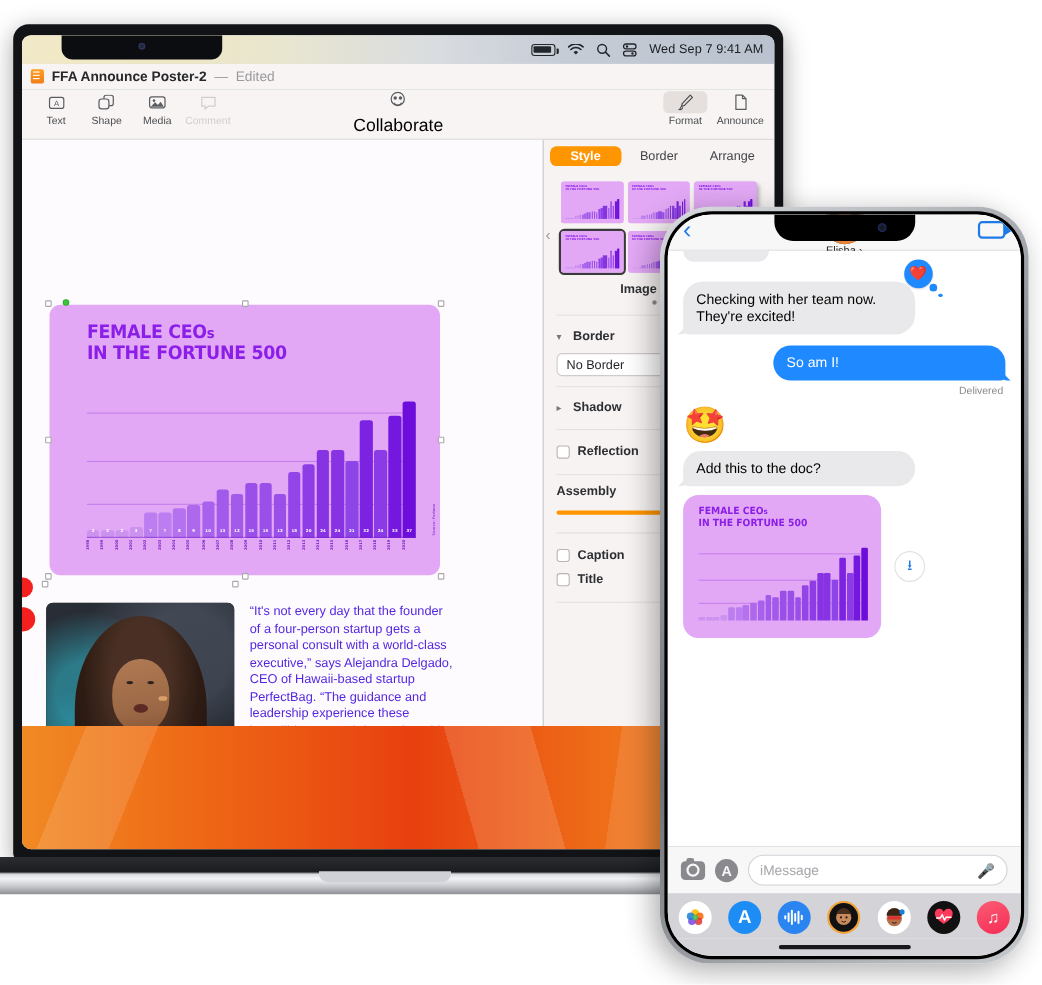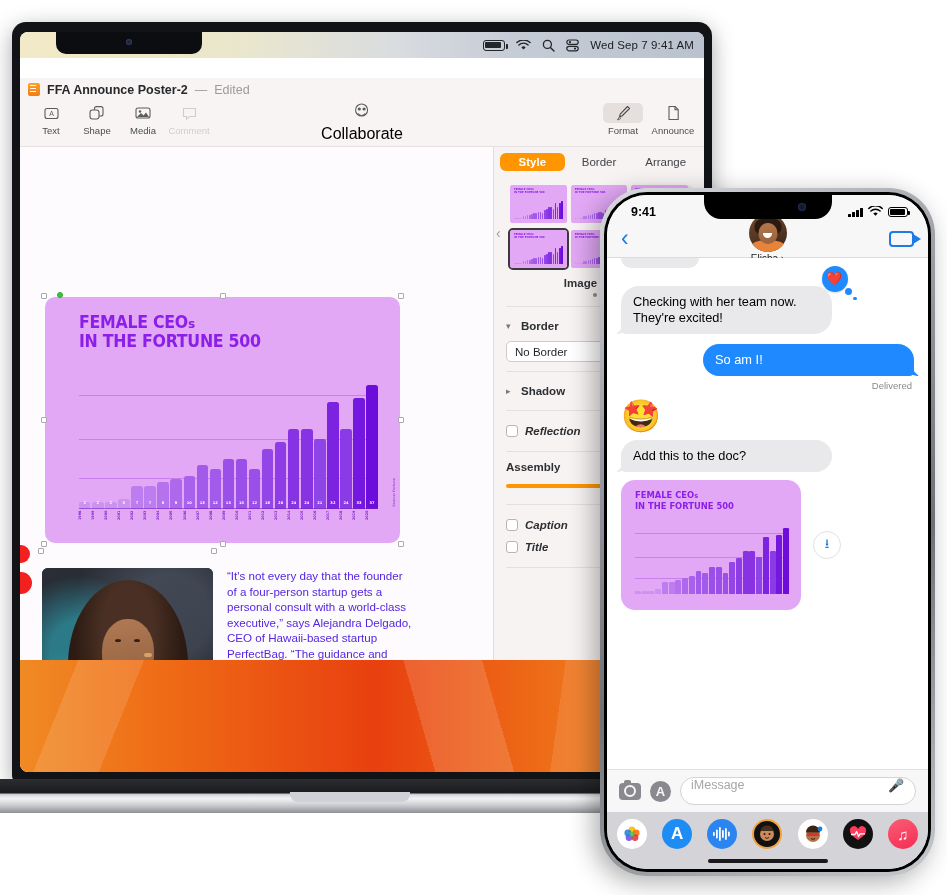--- a/index.html
+++ b/index.html
@@ -66,7 +66,7 @@
   
   .pages-win {
     position: absolute; left: 0; top: 26px; right: 0; bottom: 112px;
-    background: #14532d; display: flex; flex-direction: column; margin-top: 20px;
+    background: #14532d; display: flex; flex-direction: column;
   }
   .pages-titlebar {
     height: 23px; display: flex; align-items: center; gap: 7px;

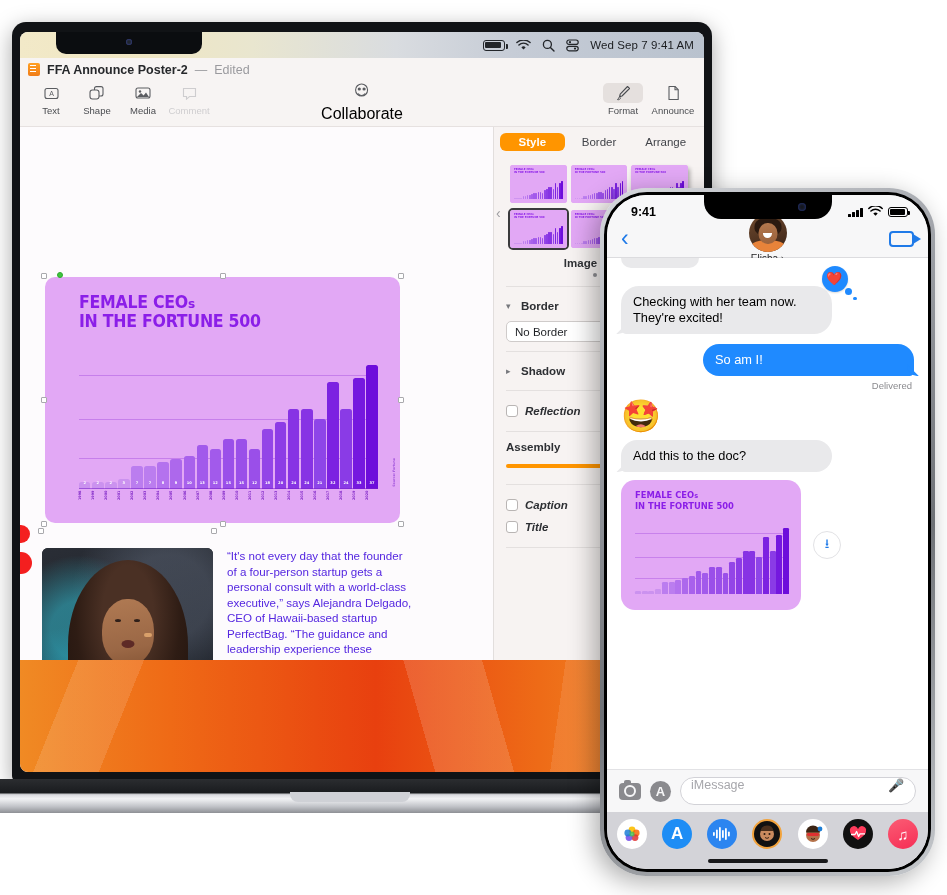--- a/index.html
+++ b/index.html
@@ -1067,27 +1067,6 @@
         <div class="ip-cam"></div>
       </div>
 
-      <div class="ip-status">
-        <div>9:41</div>
-        <div class="st-right">
-          <div class="sig">
-            <i style="height:3px"></i>
-              <i style="height:5px"></i>
-              <i style="height:7px"></i>
-              <i style="height:9px"></i>
-          </div>
-          <div class="wifi-g">
-            <svg width="15" height="11" viewBox="0 0 15 11">
-                <path d="M7.5 9.8 L5.3 7.5a3.1 3.1 0 0 1 4.4 0Z" fill="#000"></path>
-                <path d="M2.9 5a6.7 6.7 0 0 1 9.2 0" stroke="#000" stroke-width="1.5" fill="none" stroke-linecap="round"></path>
-                <path d="M.8 2.5a9.7 9.7 0 0 1 13.4 0" stroke="#000" stroke-width="1.5" fill="none" stroke-linecap="round"></path>
-              </svg>
-          </div>
-          <div class="batt2">
-              <i></i>
-            </div>
-        </div>
-      </div>
 
       <div class="ip-navbar">
         <div class="back-chev">‹</div>

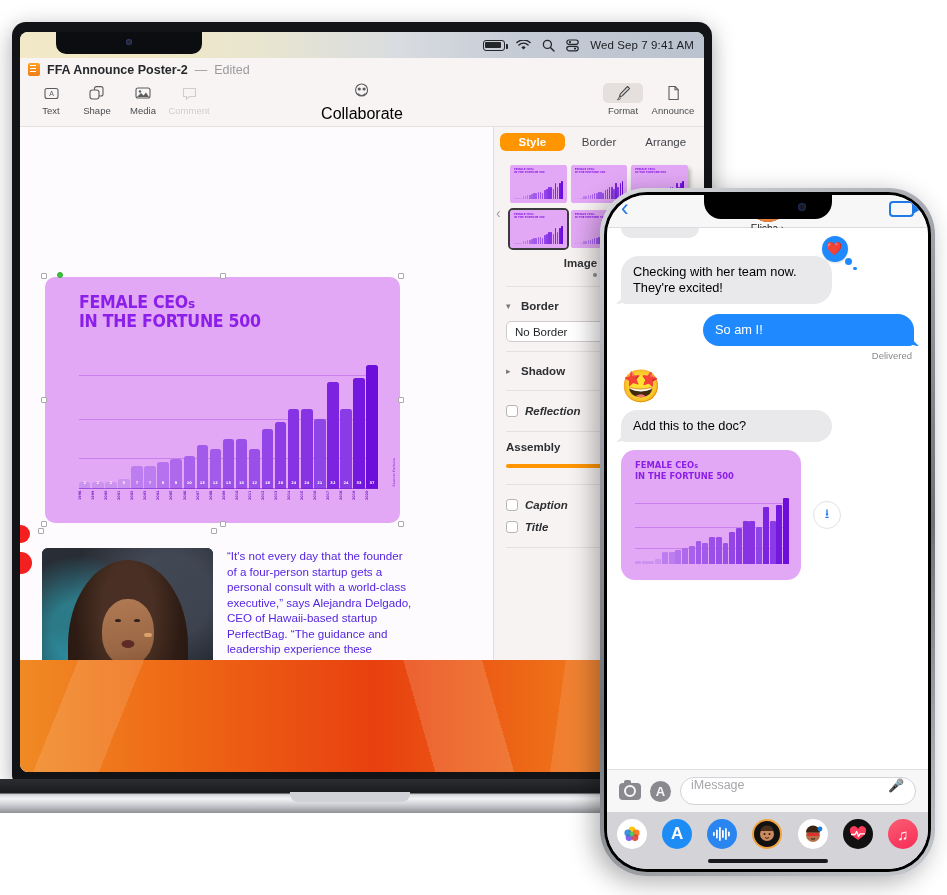--- a/index.html
+++ b/index.html
@@ -296,7 +296,7 @@
     background: #ff9500; color: #fff; font-size: 7px; display: flex;
     flex-direction: column; align-items: center; justify-content: center; line-height: .9;
   }
-  .cbrow { display: flex; align-items: center; gap: 7px; padding: 0 12px; height: 22px; font-style: italic; }
+  .cbrow { display: flex; align-items: center; gap: 7px; padding: 0 12px; height: 22px; }
   .cb { width: 12px; height: 12px; border: 1px solid #b9b5b4; border-radius: 3px; background: #fff; }
   .cb-label { font-size: 11.5px; font-weight: 700; color: #2d2f33; }
 

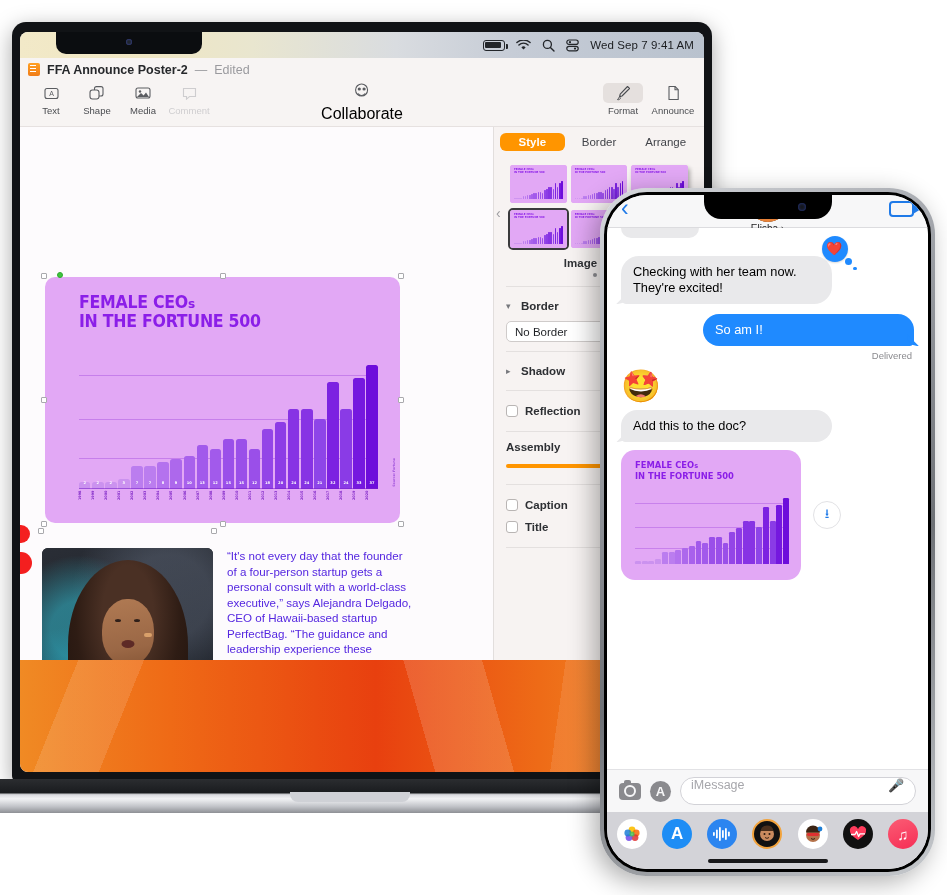--- a/index.html
+++ b/index.html
@@ -502,7 +502,7 @@
   }
   .msg-field {
     flex: 1; height: 28px; border: 1px solid #d2d2d7; border-radius: 16px;
-    display: flex; align-items: flex-start; padding: 0 10px;
+    display: flex; align-items: center; padding: 0 10px;
     font-size: 12.5px; color: #a6a6ab; background: #fff;
   }
   .mic-ic { margin-left: auto; font-size: 13px; color: #8a8a8e; }

